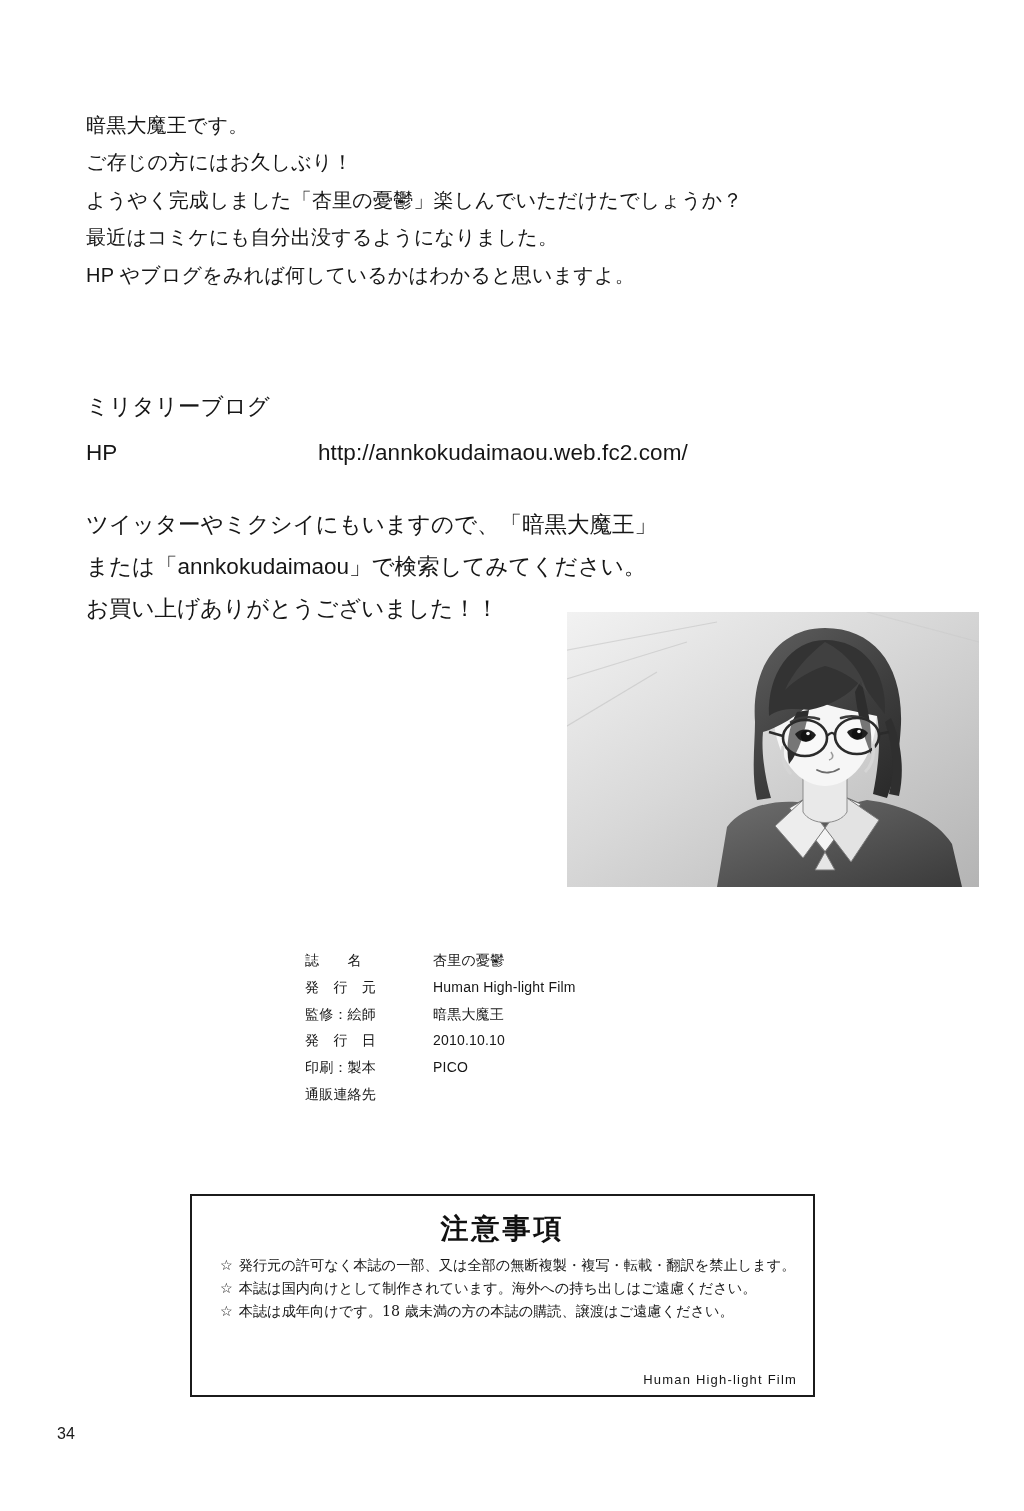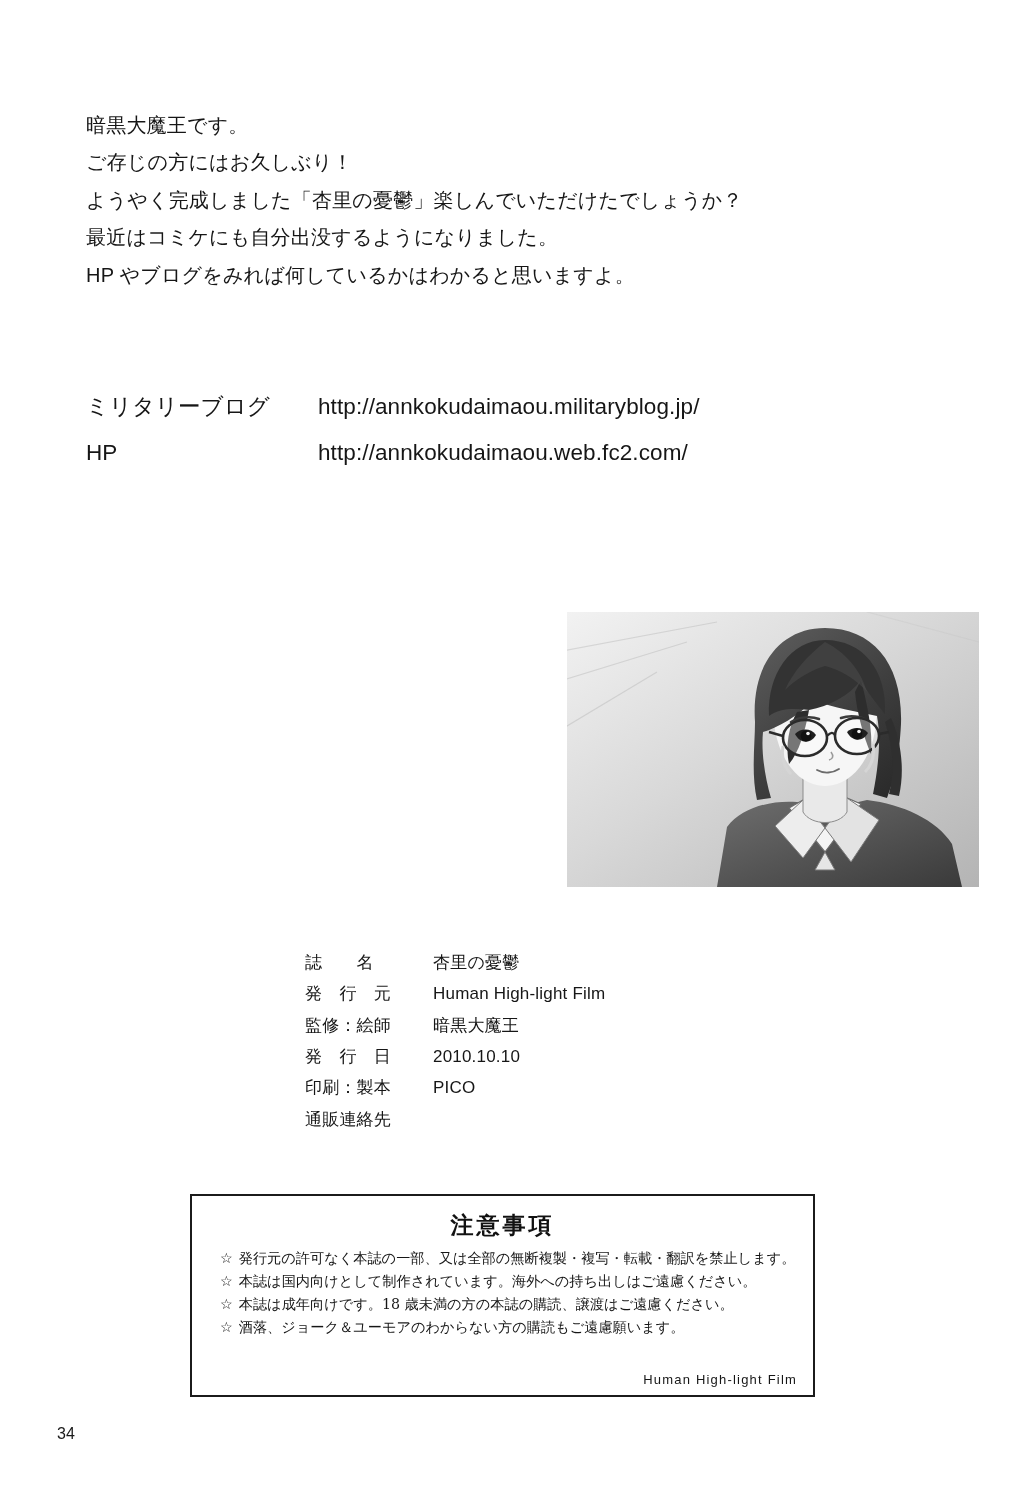--- a/index.html
+++ b/index.html
@@ -189,7 +189,6 @@
   <div class="links">
     <div class="link-row">
       <span class="link-label">ミリタリーブログ</span>
-      <span class="link-url">http://annkokudaimaou.militaryblog.jp/</span>
     </div>
     <div class="link-row">
       <span class="link-label">HP</span>

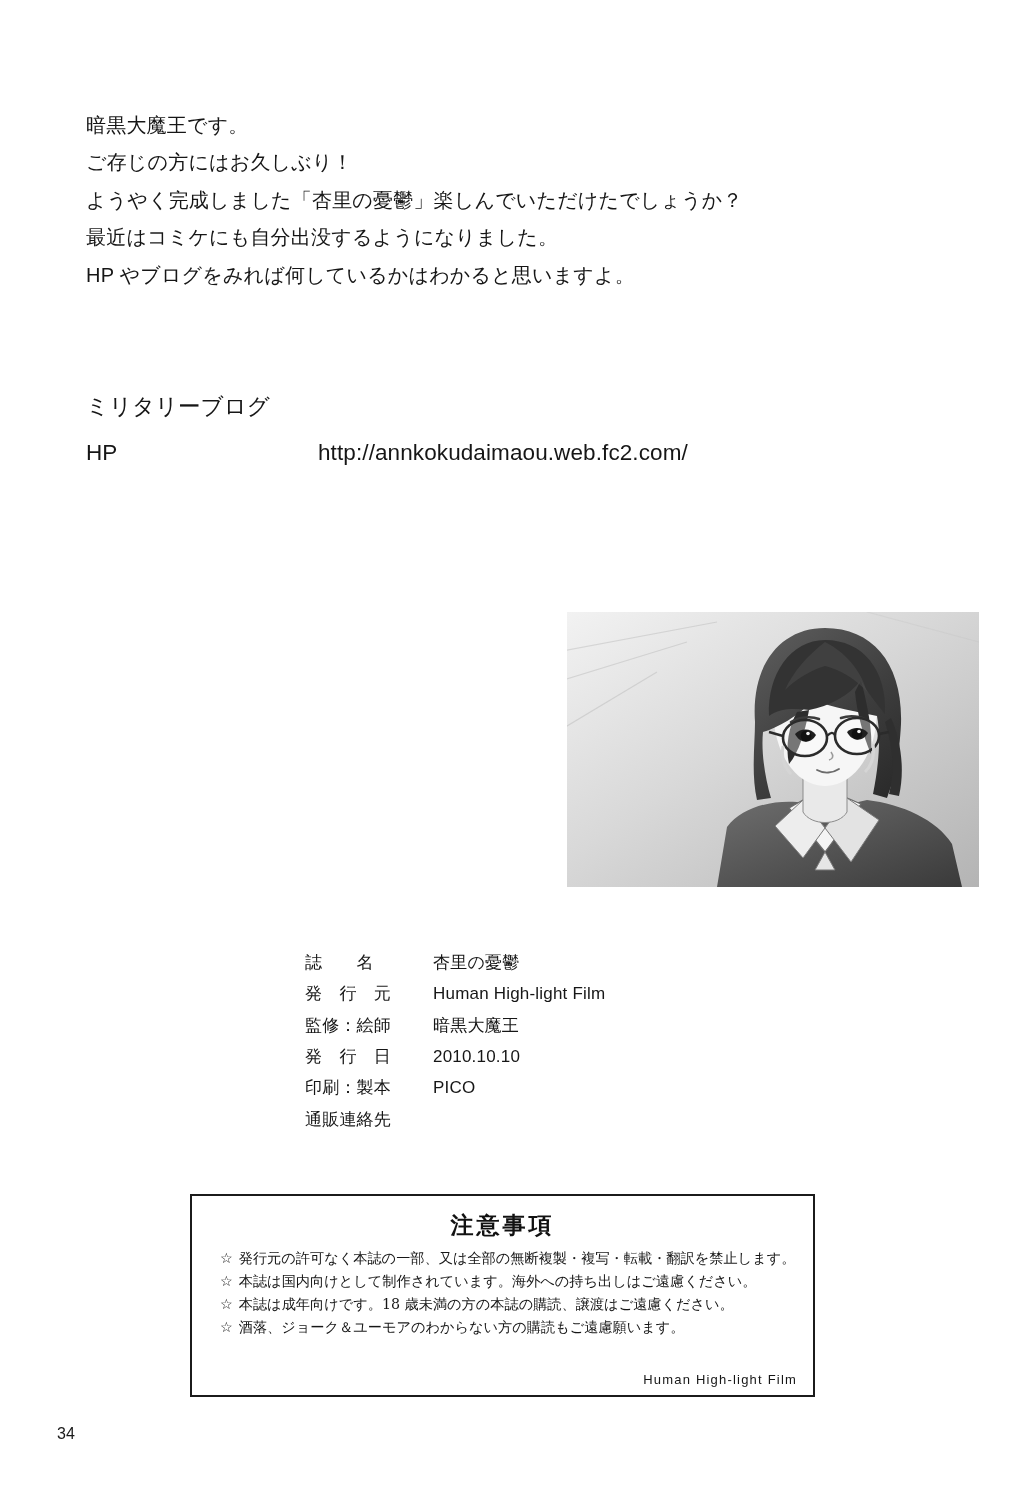--- a/index.html
+++ b/index.html
@@ -196,6 +196,11 @@
     </div>
   </div>
 
+  <div class="closing">
+    <p>ツイッターやミクシイにもいますので、「暗黒大魔王」</p>
+    <p>または「annkokudaimaou」で検索してみてください。</p>
+    <p>お買い上げありがとうございました！！</p>
+  </div>
 
   <div class="illustration">
     <svg width="412" height="275" viewBox="0 0 412 275" xmlns="http://www.w3.org/2000/svg">

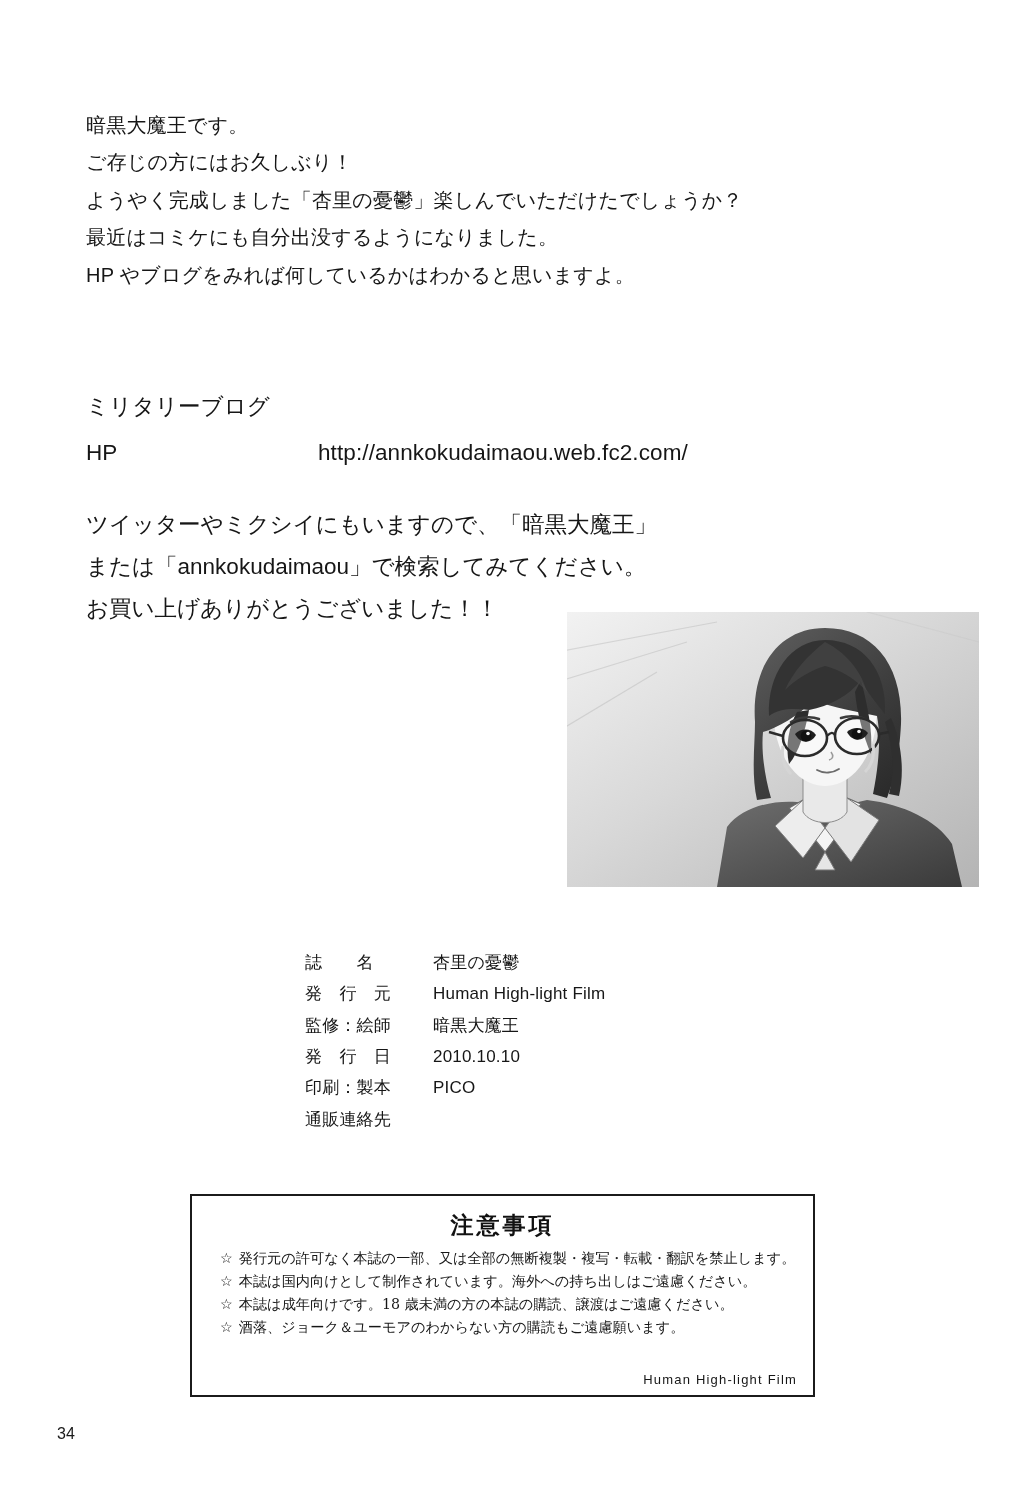--- a/index.html
+++ b/index.html
@@ -101,7 +101,7 @@
   .colo-row {
     display: flex;
     align-items: baseline;
-    font-size: 17px;
+    font-size: 14px;
     line-height: 1.52;
     margin-bottom: 5.5px;
     color: #161616;

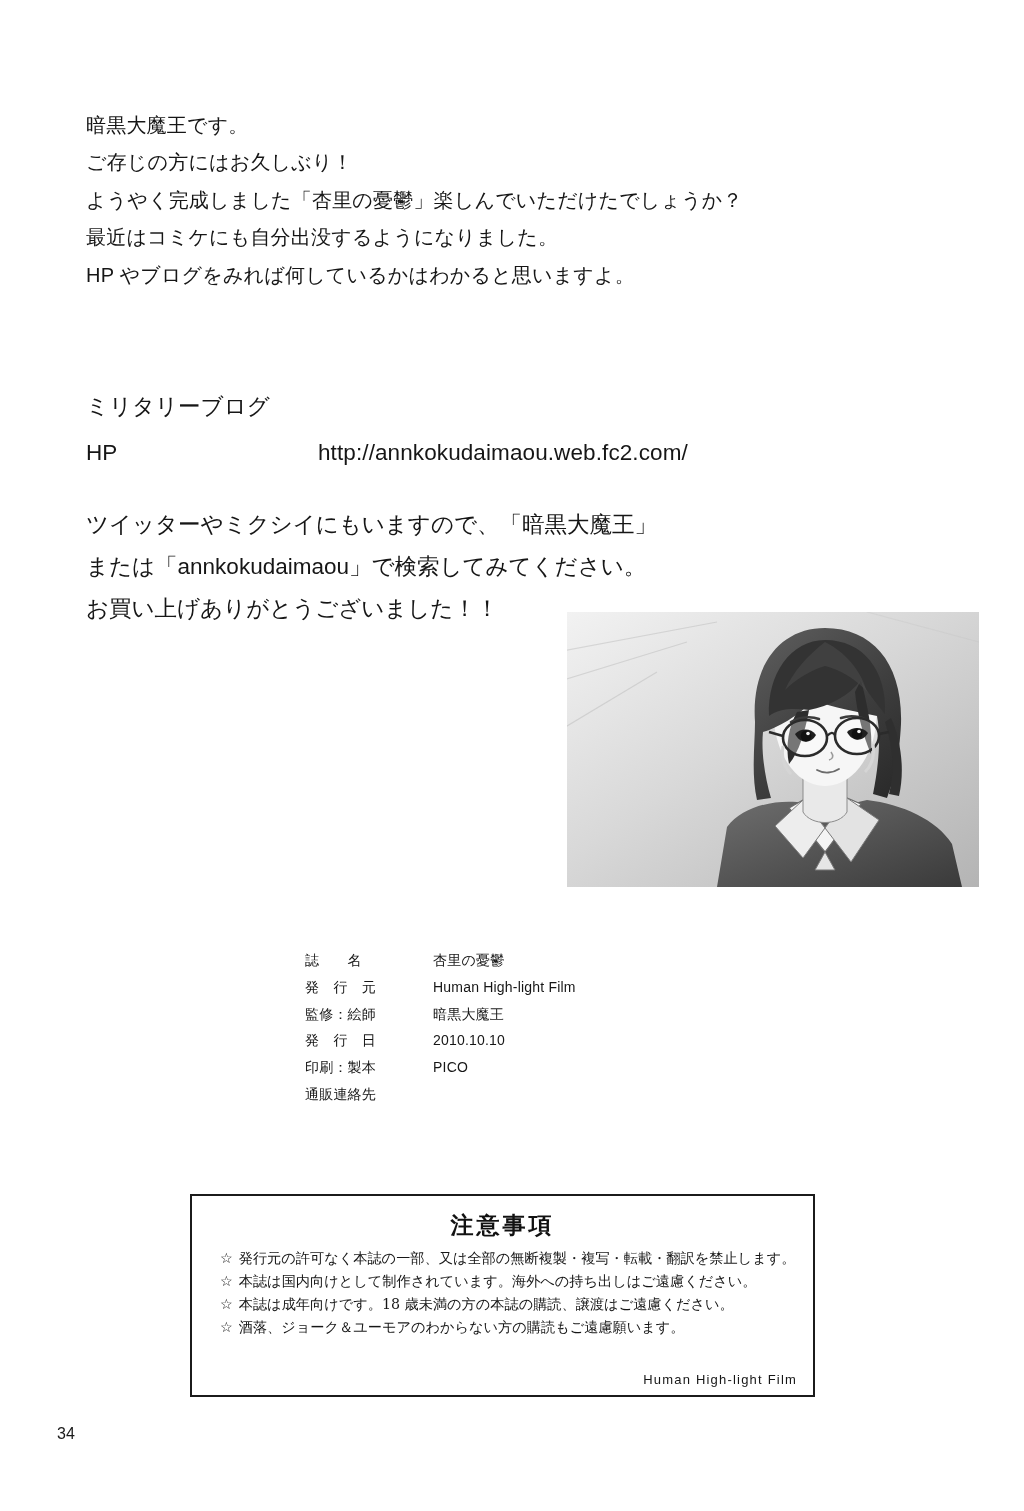--- a/index.html
+++ b/index.html
@@ -132,7 +132,7 @@
     text-align: center;
     font-family: "DejaVu Serif", serif;
     font-weight: bold;
-    font-size: 23px;
+    font-size: 28px;
     letter-spacing: 3px;
     margin-top: 14px;
     margin-bottom: 6px;

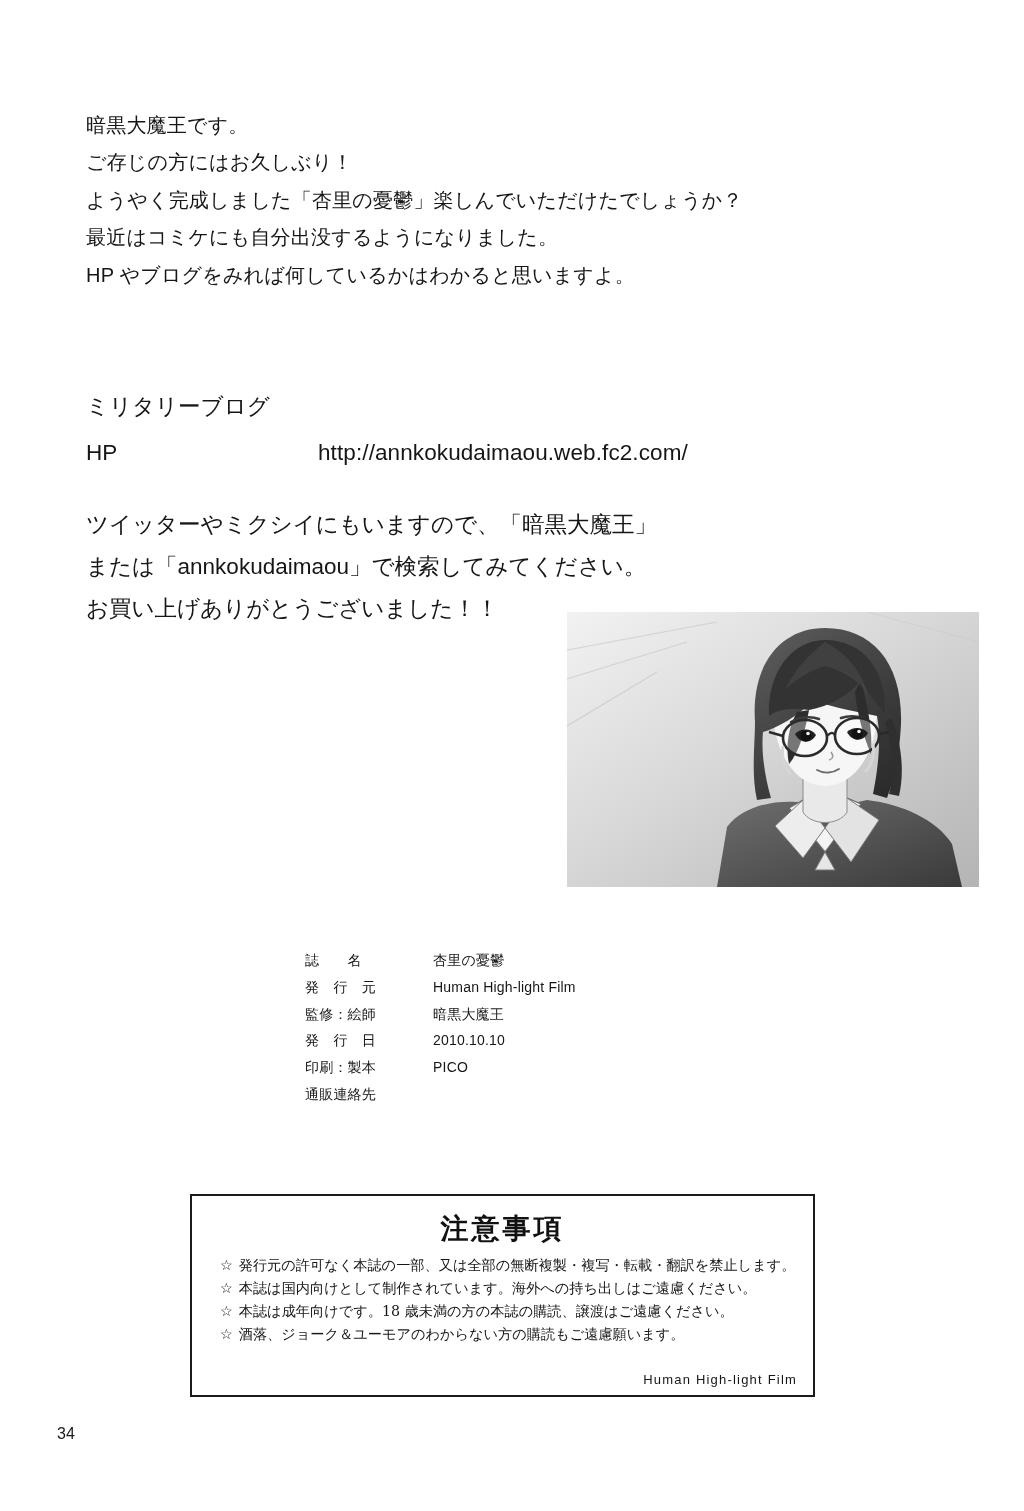--- a/index.html
+++ b/index.html
@@ -318,9 +318,6 @@
       <li>
         <span class="notice-star">☆</span><span>本誌は成年向けです。18 歳未満の方の本誌の購読、譲渡はご遠慮ください。</span>
       </li>
-      <li>
-        <span class="notice-star">☆</span><span>酒落、ジョーク＆ユーモアのわからない方の購読もご遠慮願います。</span>
-      </li>
     </ul>
     <div class="notice-credit">Human  High-light  Film</div>
   </div>

